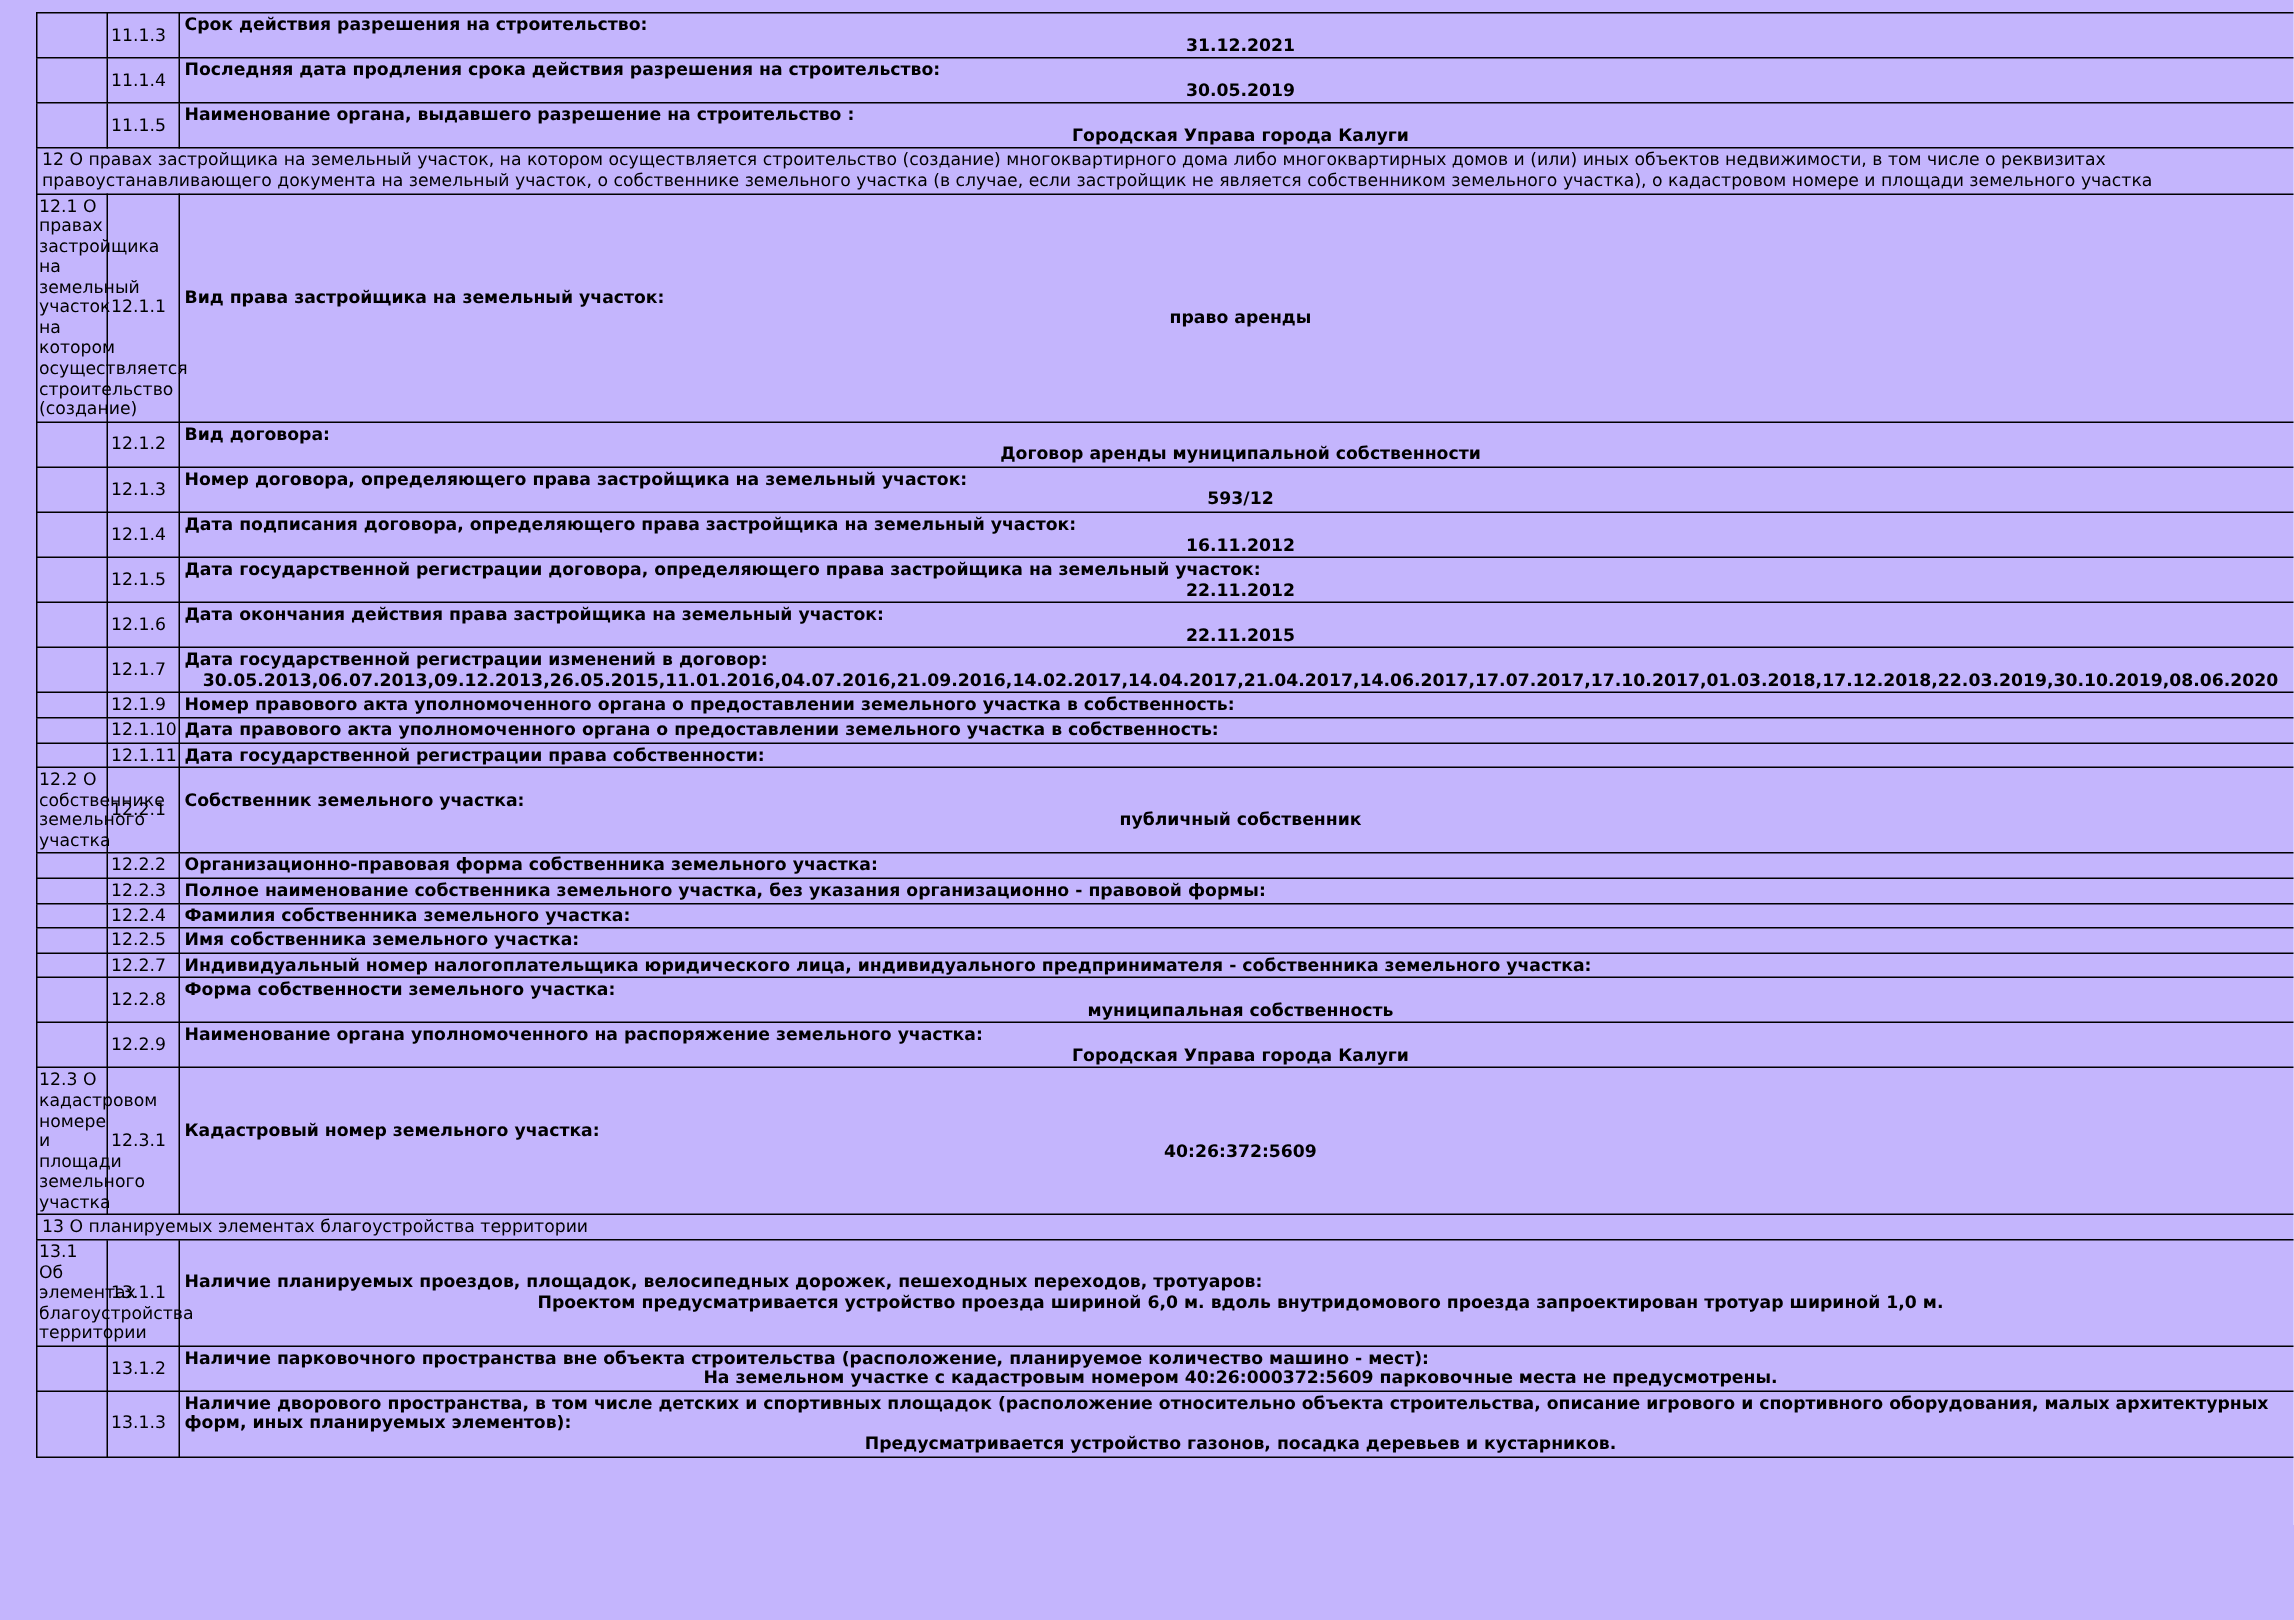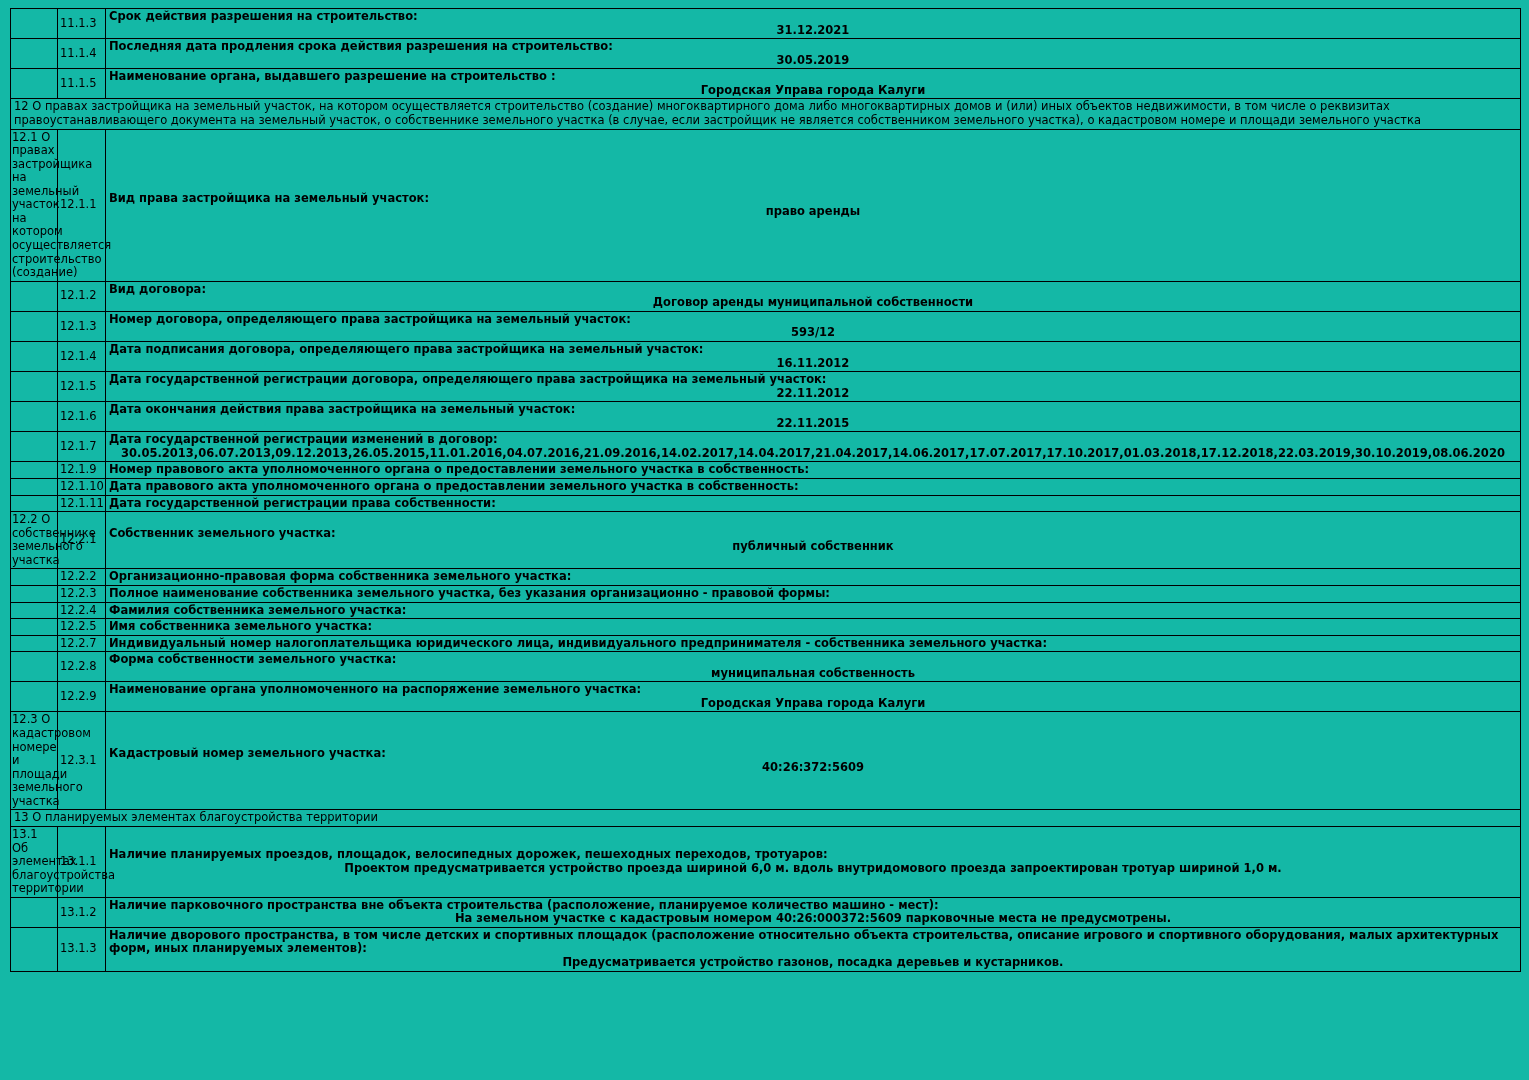--- a/index.html
+++ b/index.html
@@ -13,8 +13,8 @@
     width: 1529px;
     min-height: 1080px;
     box-sizing: border-box;
-    padding: 8px 8px 8px 10px;
-    background: #14b8a6;
+    padding: 8px 8px 8px 24px;
+    background: #c4b5fd;
   }
   table.decl {
     border-collapse: collapse;

